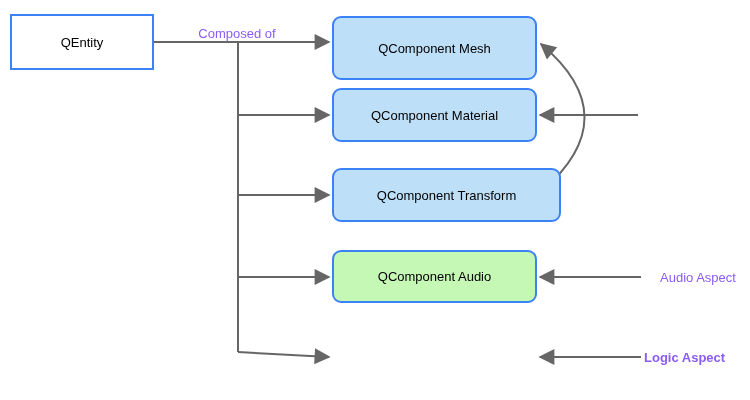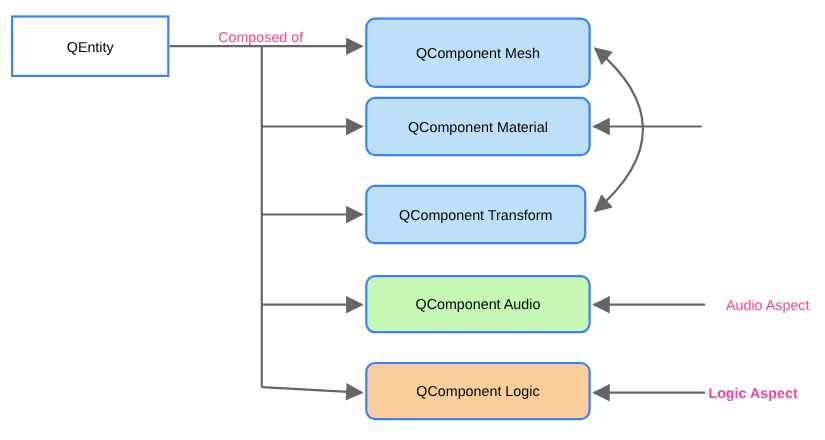--- a/index.html
+++ b/index.html
@@ -39,7 +39,7 @@
   .flow-label {
     position: absolute;
     font-size: 13px;
-    color: #ec4899;
+    color: #8b5cf6;
     white-space: nowrap;
   }
   .label-composed { left: 177px; top: 26px; width: 120px; text-align: center; }

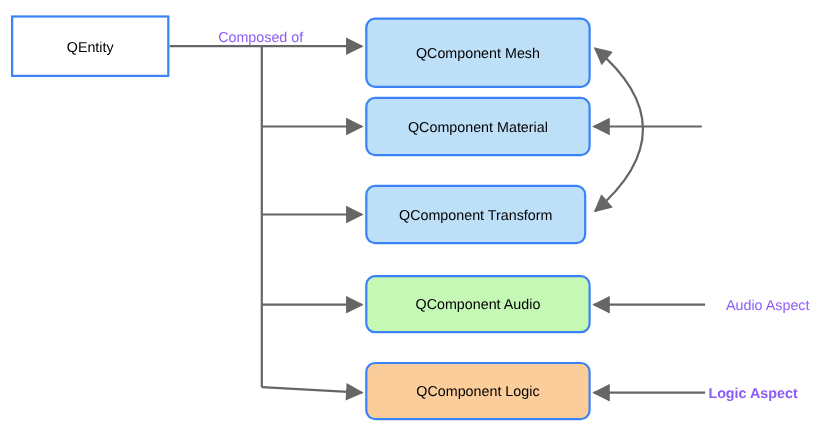--- a/index.html
+++ b/index.html
@@ -33,7 +33,7 @@
   .node-entity   { left: 10px;  top: 14px;  width: 144px; height: 56px; border-radius: 0; }
   .node-mesh     { left: 332px; top: 16px;  width: 205px; height: 64px; }
   .node-material { left: 332px; top: 88px;  width: 205px; height: 54px; }
-  .node-transform{ left: 332px; top: 168px; width: 201px; height: 54px; }
+  .node-transform{ left: 332px; top: 168px; width: 229px; height: 54px; }
   .node-audio    { left: 332px; top: 250px; width: 205px; height: 53px; }
   .node-logic    { left: 332px; top: 329px; width: 205px; height: 53px; }
   .flow-label {

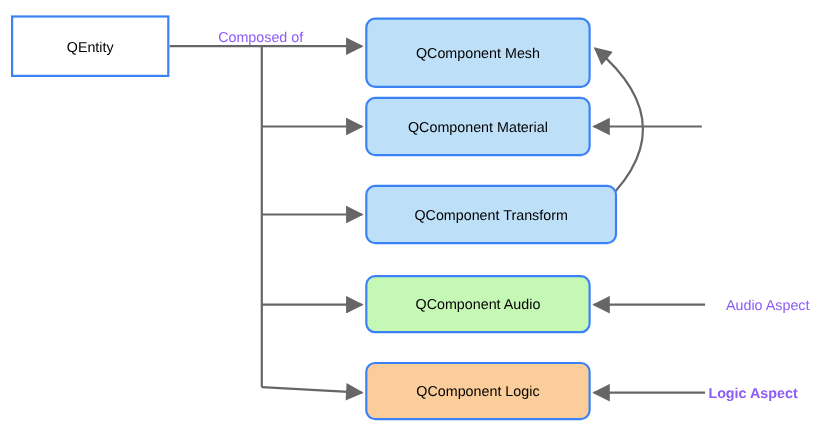--- a/index.html
+++ b/index.html
@@ -98,9 +98,6 @@
     <span>QComponent Audio</span>
   </div>
 
-  <div class="node node-logic" style="background: rgb(251, 205, 154);">
-    <span>QComponent Logic</span>
-  </div>
 
   <div class="flow-label label-composed">Composed of</div>
 

